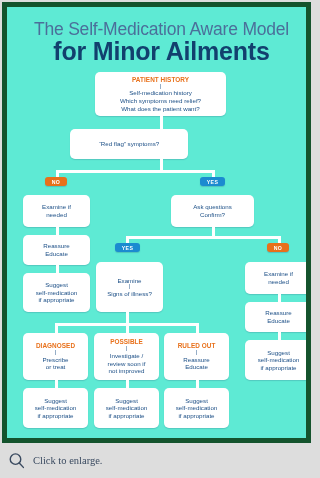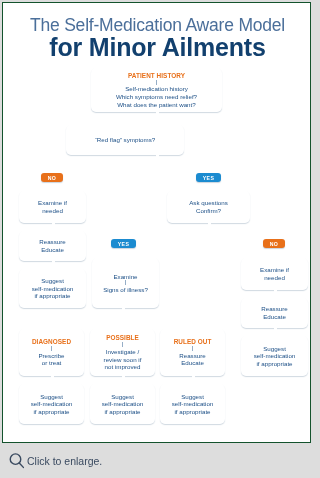--- a/index.html
+++ b/index.html
@@ -19,8 +19,8 @@
     position: absolute;
     left: 2px; top: 2px;
     width: 309px; height: 441px;
-    background: #ffffff;
-    border: 1px solid #14532d;
+    background: #5eead4;
+    border: 5px solid #14532d;
     overflow: hidden;
   }
   .title-block {

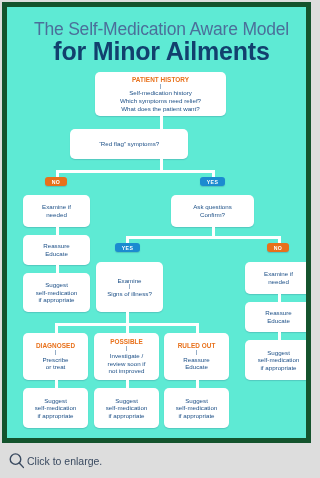--- a/index.html
+++ b/index.html
@@ -106,9 +106,10 @@
   }
   .mag { width: 18px; height: 18px; flex: none; }
   .footer-label {
-    margin-left: 1px;
+    margin-left: 7px;
     font-size: 10.5px;
     color: #3a4a60;
+    font-family: Liberation Serif, serif;
   }
 </style>
 </head>

